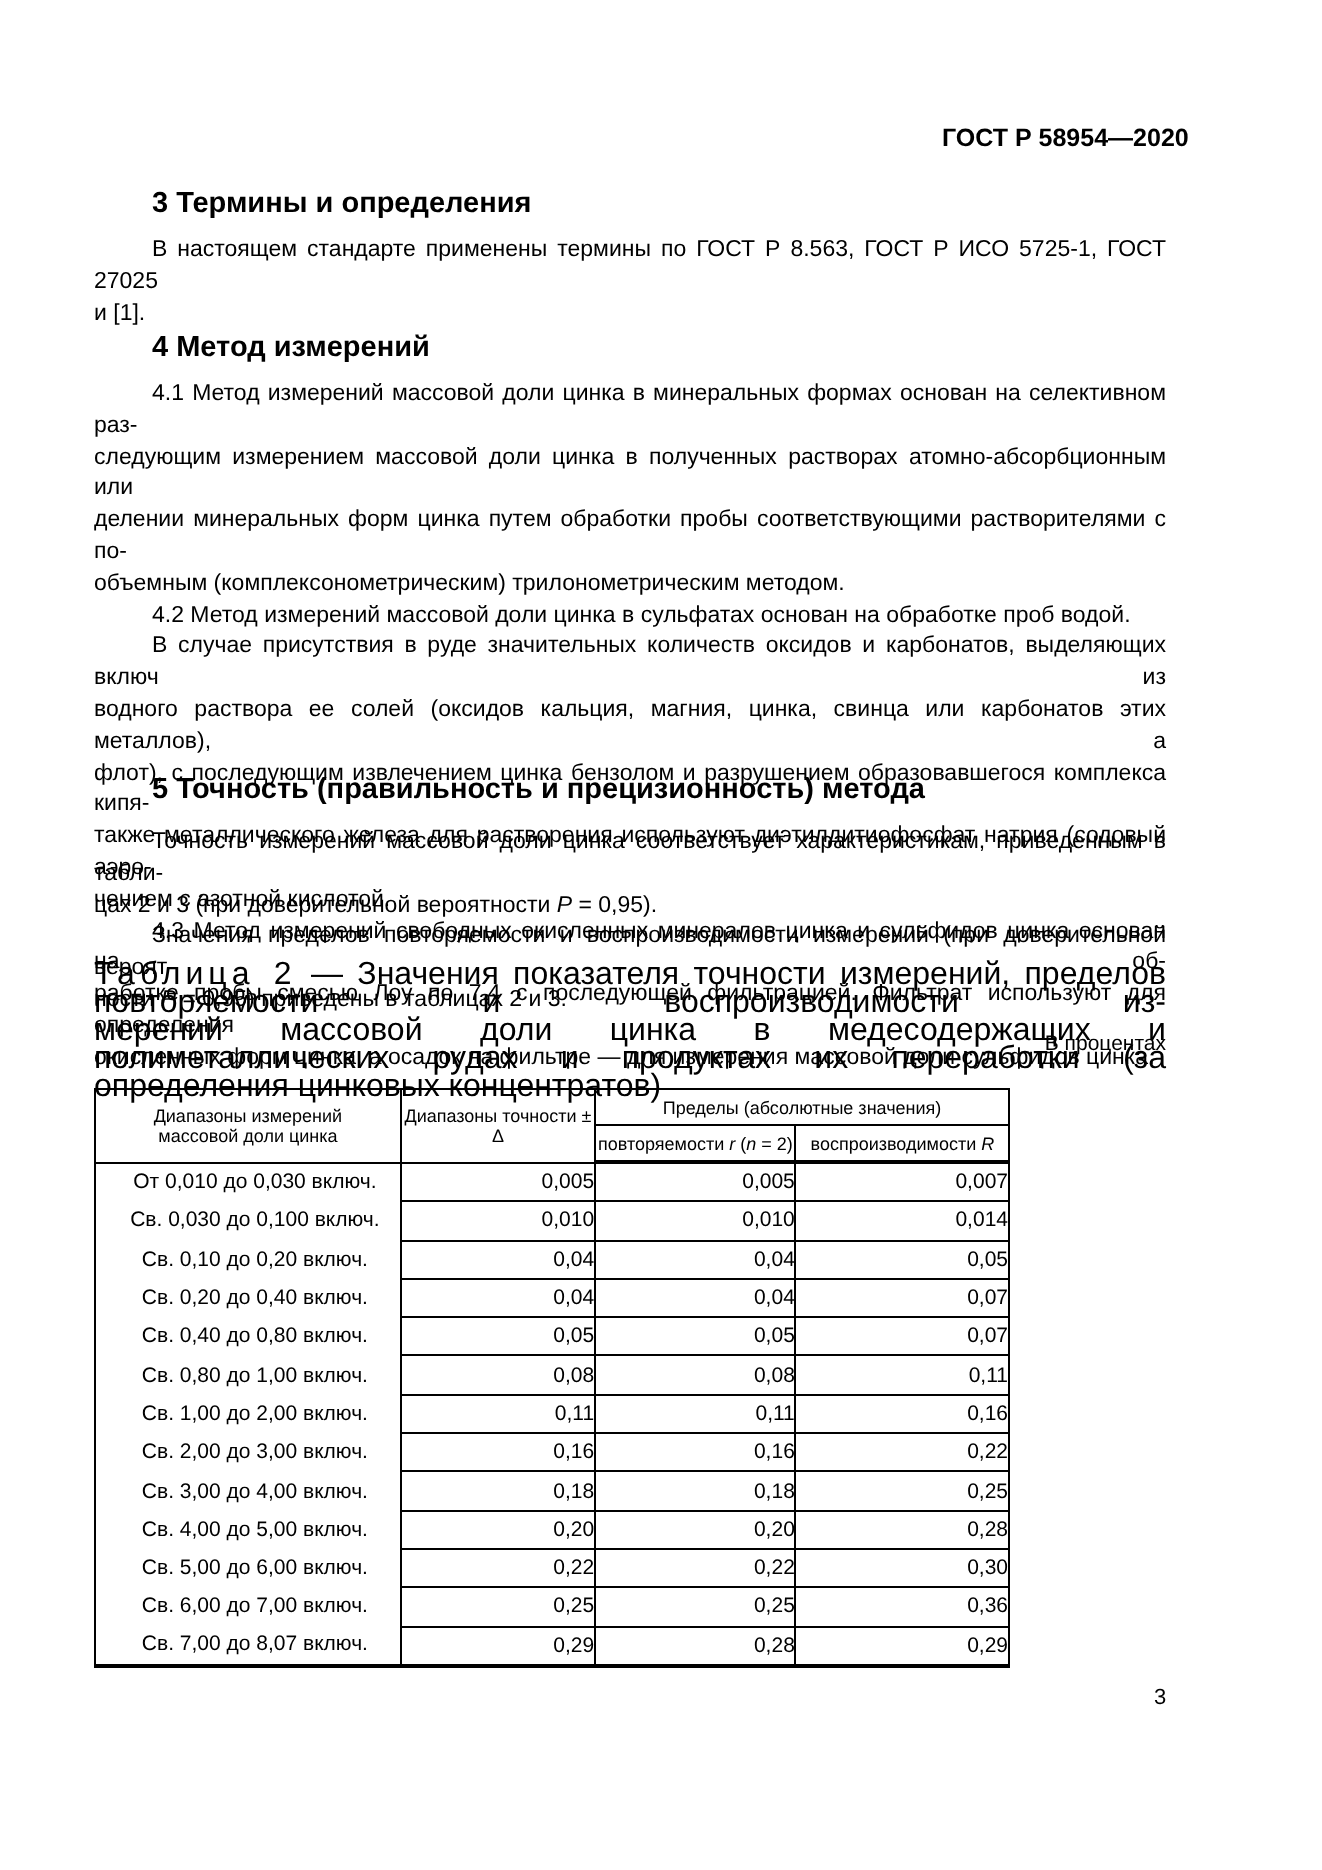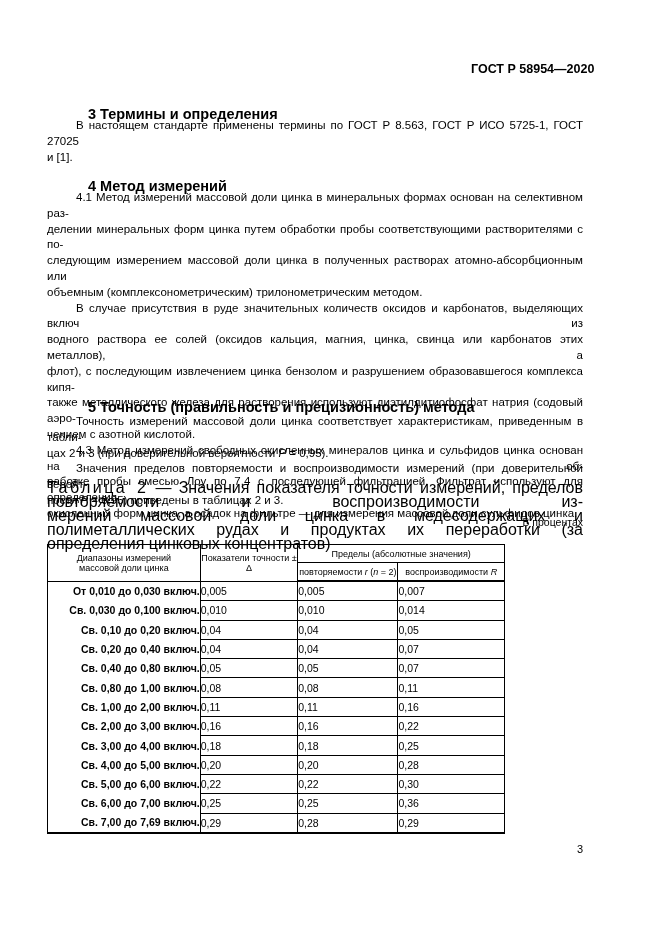--- a/index.html
+++ b/index.html
@@ -7,7 +7,7 @@
          font-family:"Liberation Sans", sans-serif; color:#000; }
   .abs { position:absolute; }
   .doc-code { left:471px; top:62px; font-size:12.5px; font-weight:bold; }
-  h2 { margin:12px; font-size:14.5px; font-weight:bold; position:absolute; left:76px; }
+  h2 { margin:0; font-size:14.5px; font-weight:bold; position:absolute; left:76px; }
   .p { position:absolute; left:47px; width:536px; font-size:11.5px; line-height:15.8px;
        text-align:justify; }
   .p .ind { display:inline-block; width:29px; }

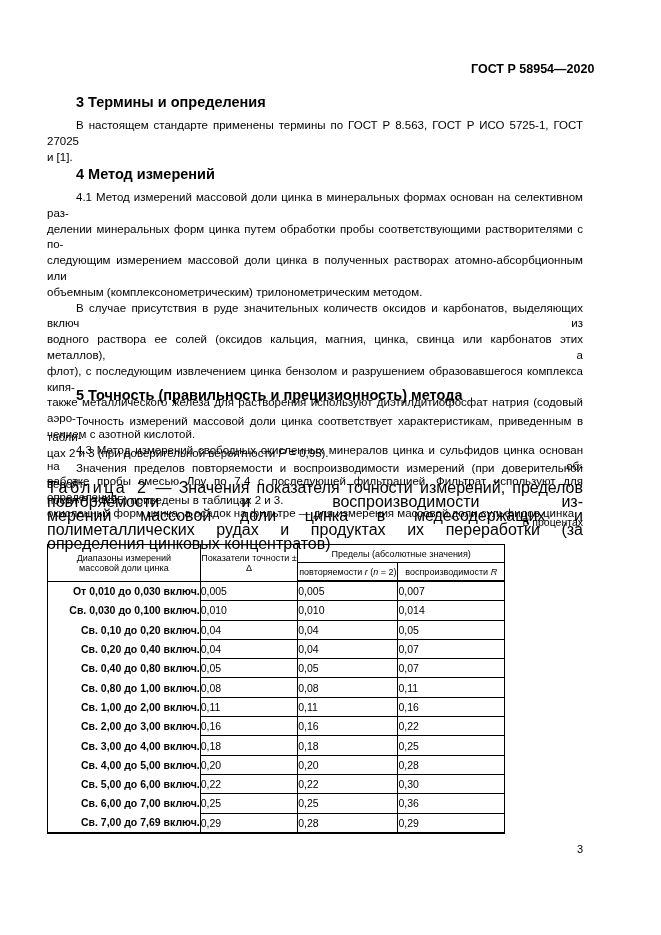--- a/index.html
+++ b/index.html
@@ -43,8 +43,8 @@
 <h2 style="top:166px">4 Метод измерений</h2>
 <div class="p" style="top:190px">
   <span class="pline"><span class="ind"></span><span>4.1 Метод измерений массовой доли цинка в минеральных формах основан на селективном раз-</span></span>
+  <span class="pline">следующим измерением массовой доли цинка в полученных растворах атомно-абсорбционным или</span>
   <span class="pline">делении минеральных форм цинка путем обработки пробы соответствующими растворителями с по-</span>
-  <span class="pline">следующим измерением массовой доли цинка в полученных растворах атомно-абсорбционным или</span>
   <span class="pline last">объемным (комплексонометрическим) трилонометрическим методом.</span>
   <span class="pline"><span class="ind"></span><span>В случае присутствия в руде значительных количеств оксидов и карбонатов, выделяющих включ из</span></span>
   <span class="pline">водного раствора ее солей (оксидов кальция, магния, цинка, свинца или карбонатов этих металлов), а</span>

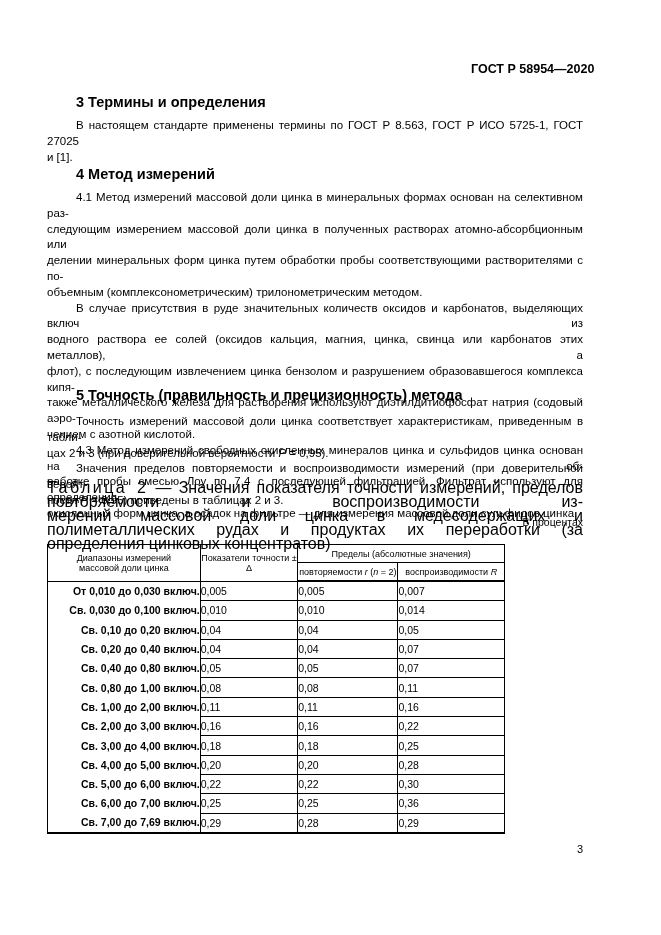--- a/index.html
+++ b/index.html
@@ -46,6 +46,7 @@
   <span class="pline">следующим измерением массовой доли цинка в полученных растворах атомно-абсорбционным или</span>
   <span class="pline">делении минеральных форм цинка путем обработки пробы соответствующими растворителями с по-</span>
   <span class="pline last">объемным (комплексонометрическим) трилонометрическим методом.</span>
+  <span class="pline last"><span class="ind"></span><span>4.2 Метод измерений массовой доли цинка в сульфатах основан на обработке проб водой.</span></span>
   <span class="pline"><span class="ind"></span><span>В случае присутствия в руде значительных количеств оксидов и карбонатов, выделяющих включ из</span></span>
   <span class="pline">водного раствора ее солей (оксидов кальция, магния, цинка, свинца или карбонатов этих металлов), а</span>
   <span class="pline">флот), с последующим извлечением цинка бензолом и разрушением образовавшегося комплекса кипя-</span>

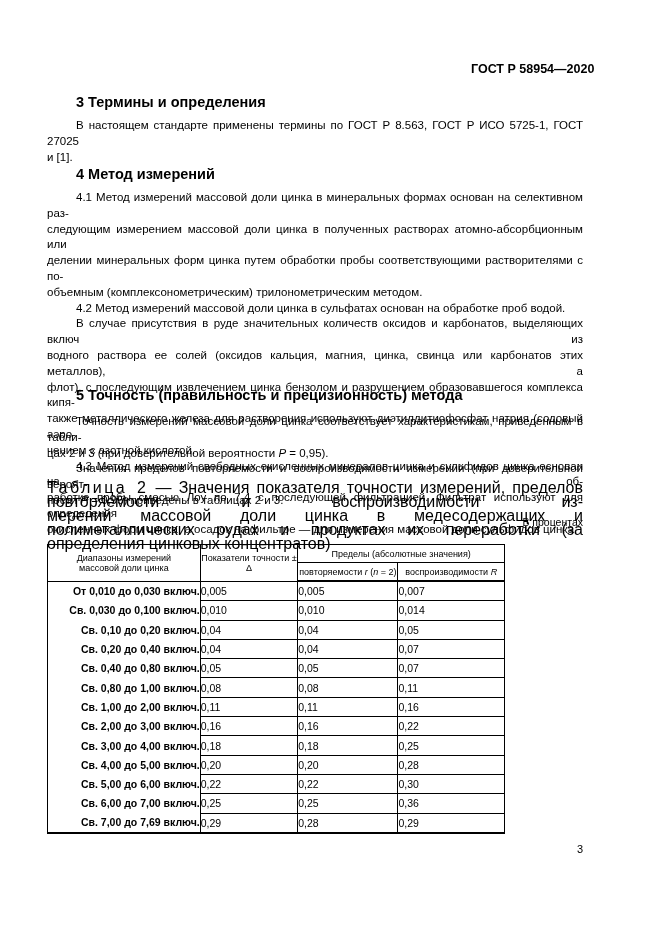--- a/index.html
+++ b/index.html
@@ -82,7 +82,7 @@
   <thead>
     <tr>
       <th rowspan="2" style="padding:0 20px">Диапазоны измерений массовой доли цинка</th>
-      <th rowspan="2">Показатели точности ± Δ</th>
+      <th rowspan="2">Диапазоны точности ± Δ</th>
       <th colspan="2">Пределы (абсолютные значения)</th>
     </tr>
     <tr>

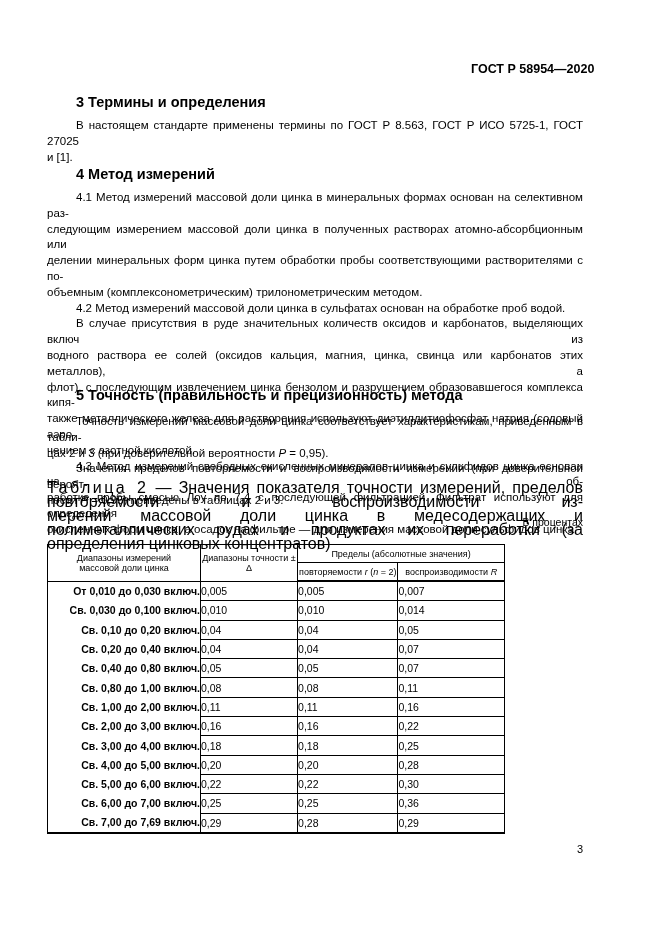--- a/index.html
+++ b/index.html
@@ -22,7 +22,7 @@
   thead tr:last-child th { border-bottom:2px solid #000; }
   td { height:18.3px; padding:0; text-align:left; border-left:1px solid #000; border-right:1px solid #000;
        border-top:1px solid #000; }
-  td.range { text-align:right; padding-left:7px; border-top:none;font-weight:bold; }
+  td.range { text-align:center; padding-left:7px; border-top:none; }
   tbody tr:first-child td { border-top:none; }
   tbody tr:last-child td { border-bottom:2px solid #000; }
   table { border:1px solid #000; }

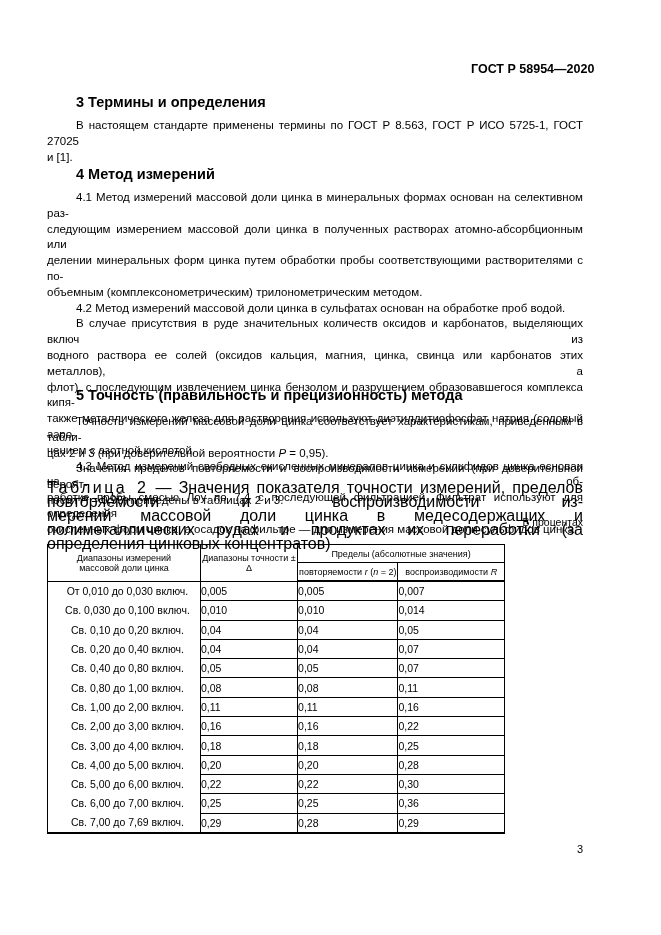--- a/index.html
+++ b/index.html
@@ -20,7 +20,7 @@
           font-size:10.5px; }
   th { font-weight:normal; font-size:9px; border:1px solid #000; padding:0; height:17px; }
   thead tr:last-child th { border-bottom:2px solid #000; }
-  td { height:18.3px; padding:0; text-align:left; border-left:1px solid #000; border-right:1px solid #000;
+  td { height:18.3px; padding:0; text-align:right; border-left:1px solid #000; border-right:1px solid #000;
        border-top:1px solid #000; }
   td.range { text-align:center; padding-left:7px; border-top:none; }
   tbody tr:first-child td { border-top:none; }

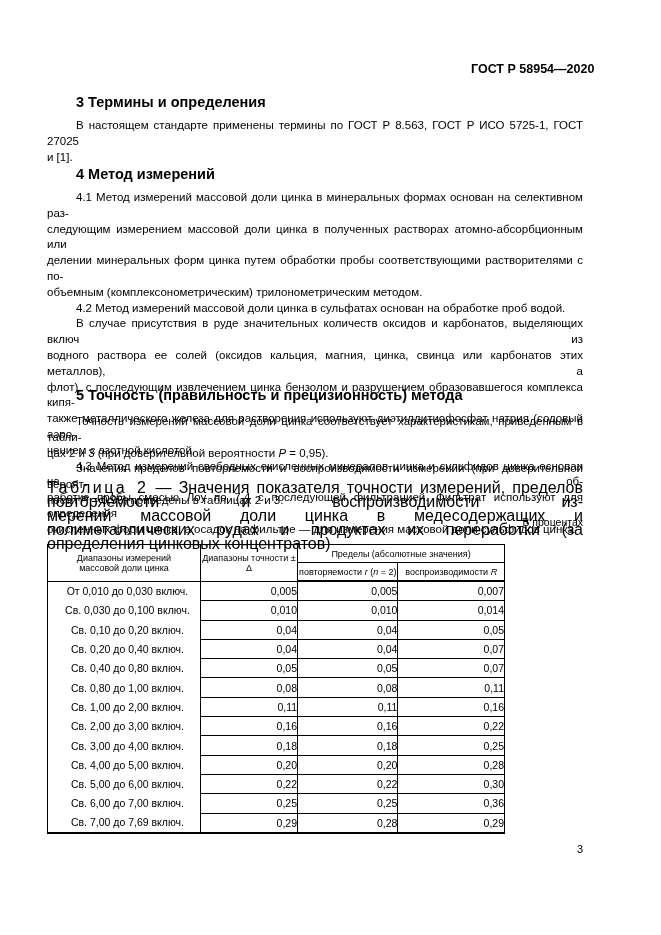--- a/index.html
+++ b/index.html
@@ -164,7 +164,7 @@
         <td>0,36</td>
       </tr>
       <tr>
-        <td class="range">Св. 7,00 до 7,69 включ.</td>
+        <td class="range">Св. 7,00 до 8,07 включ.</td>
         <td>0,29</td>
         <td>0,28</td>
         <td>0,29</td>

